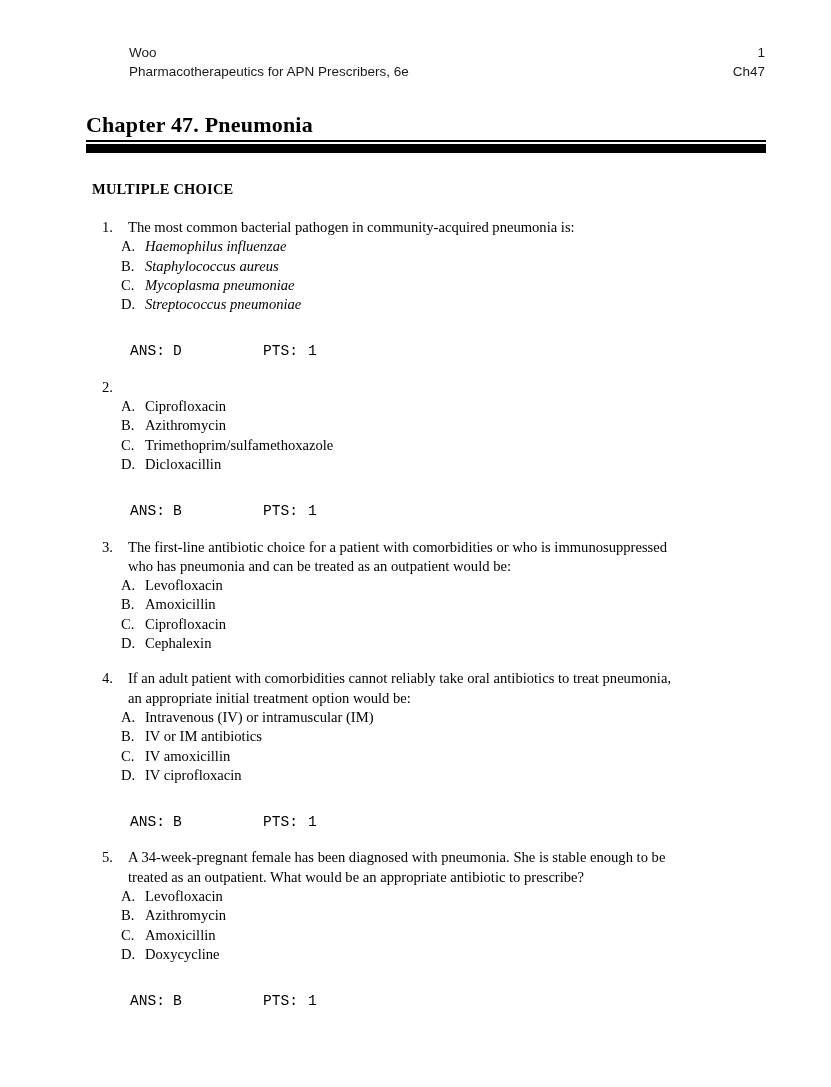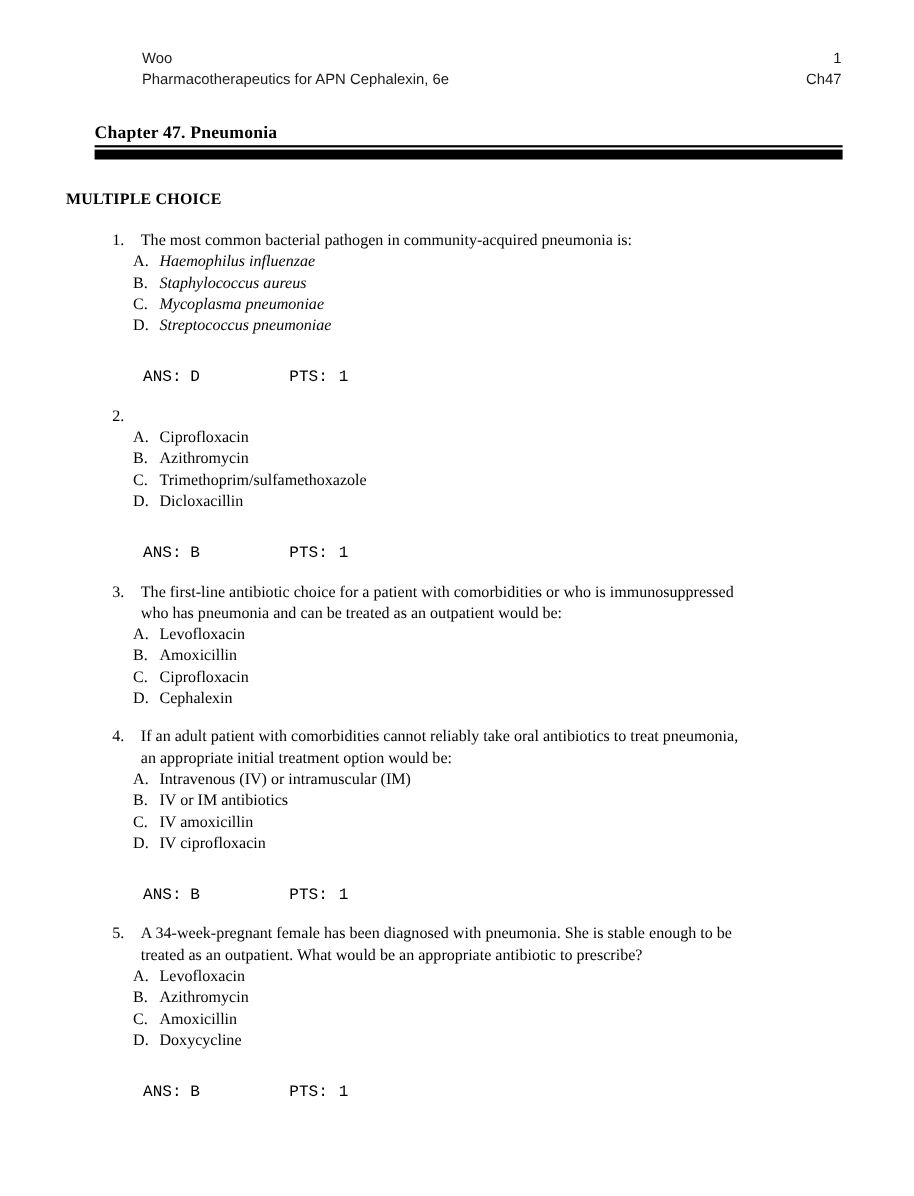--- a/index.html
+++ b/index.html
@@ -80,7 +80,7 @@
   <div class="header">
     <div class="header-left">
       <div>Woo</div>
-      <div>Pharmacotherapeutics for APN Cephalexin, 6e</div>
+      <div>Pharmacotherapeutics for APN Prescribers, 6e</div>
     </div>
     <div class="header-right">
       <div>1</div>

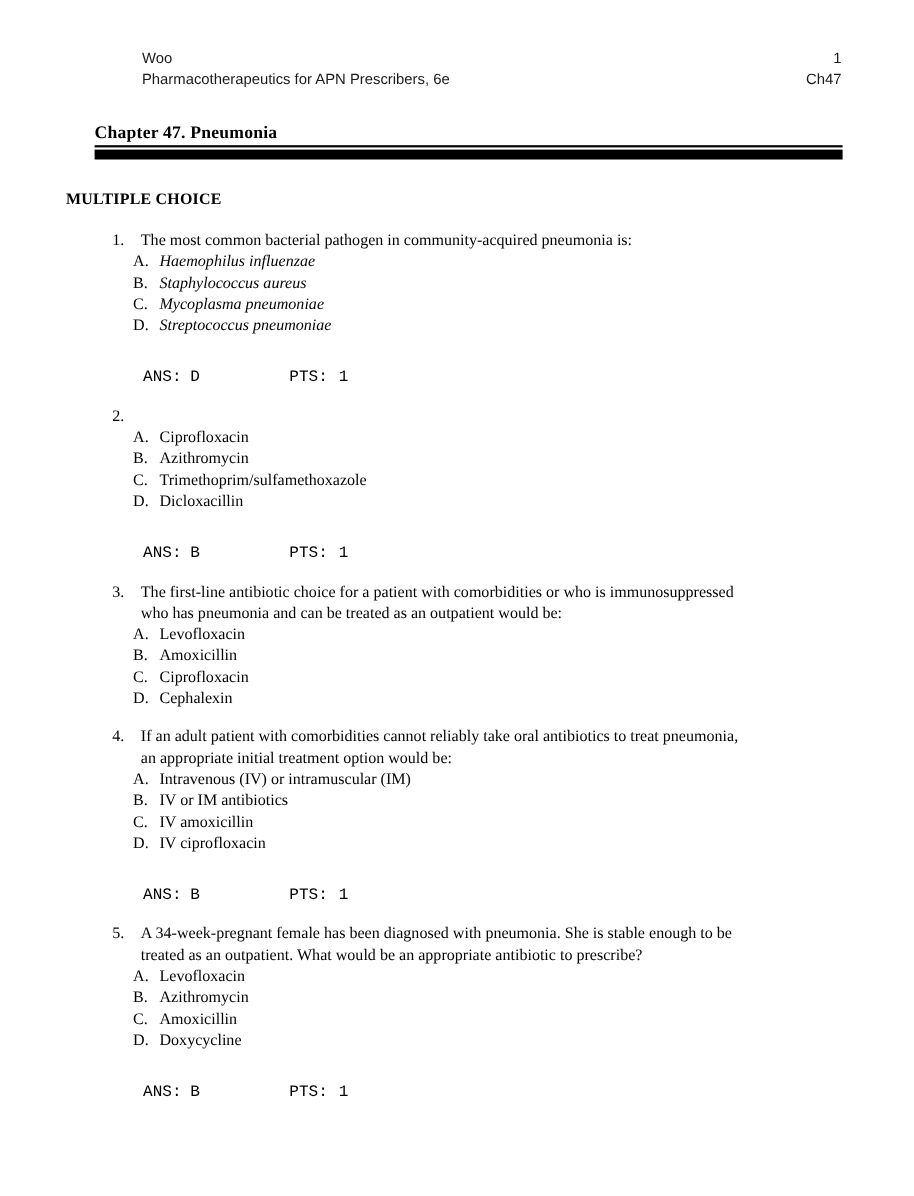--- a/index.html
+++ b/index.html
@@ -33,7 +33,7 @@
   
   .chapter-wrap { margin: 31px 65px 0 86px; }
   .chapter-title {
-    font-size: 16px;
+    font-size: 22px;
     font-weight: bold;
     letter-spacing: 0.2px;
     padding-bottom: 2px;

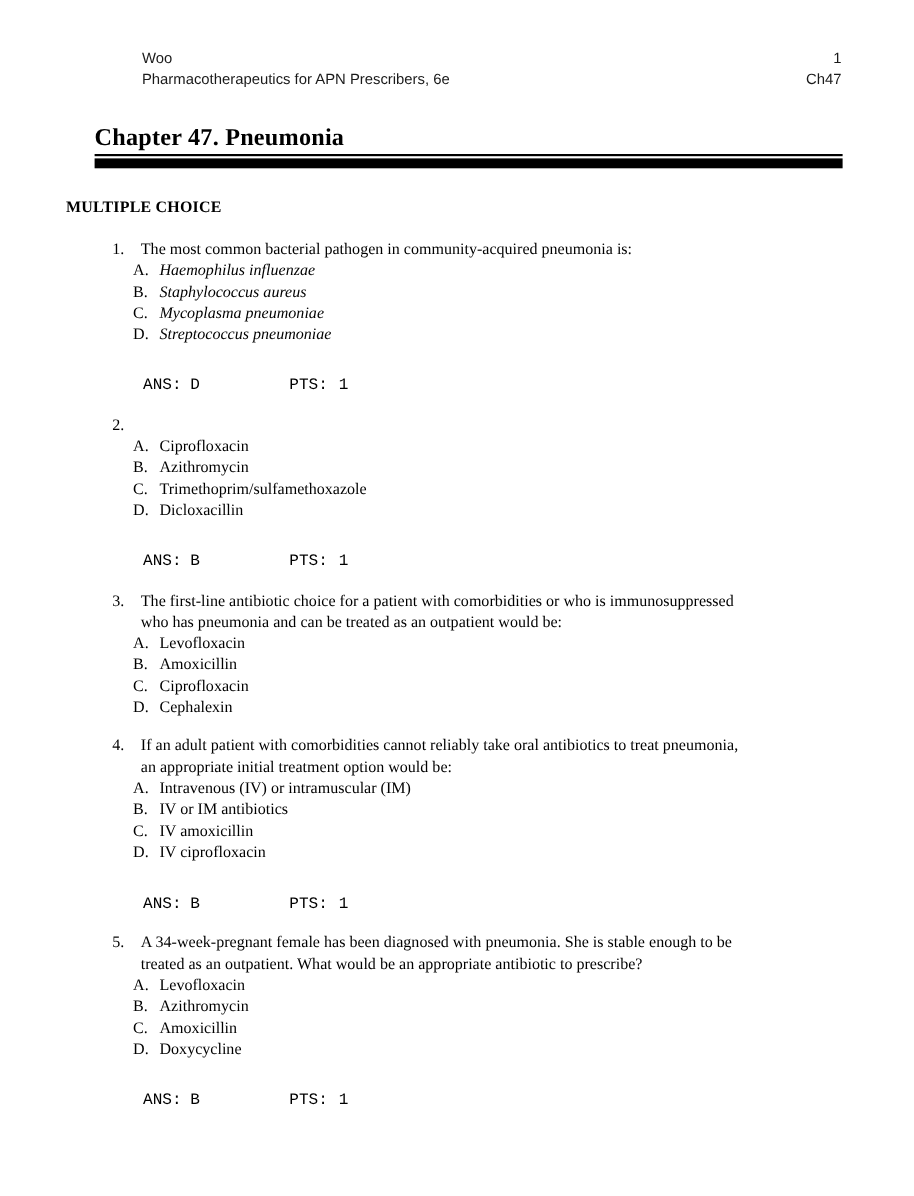--- a/index.html
+++ b/index.html
@@ -47,7 +47,7 @@
 
   
   .section-heading {
-    margin: 28px 0 0 60px;
+    margin: 28px 0 0 92px;
     font-size: 14.5px;
     font-weight: bold;
     letter-spacing: 0.2px;

